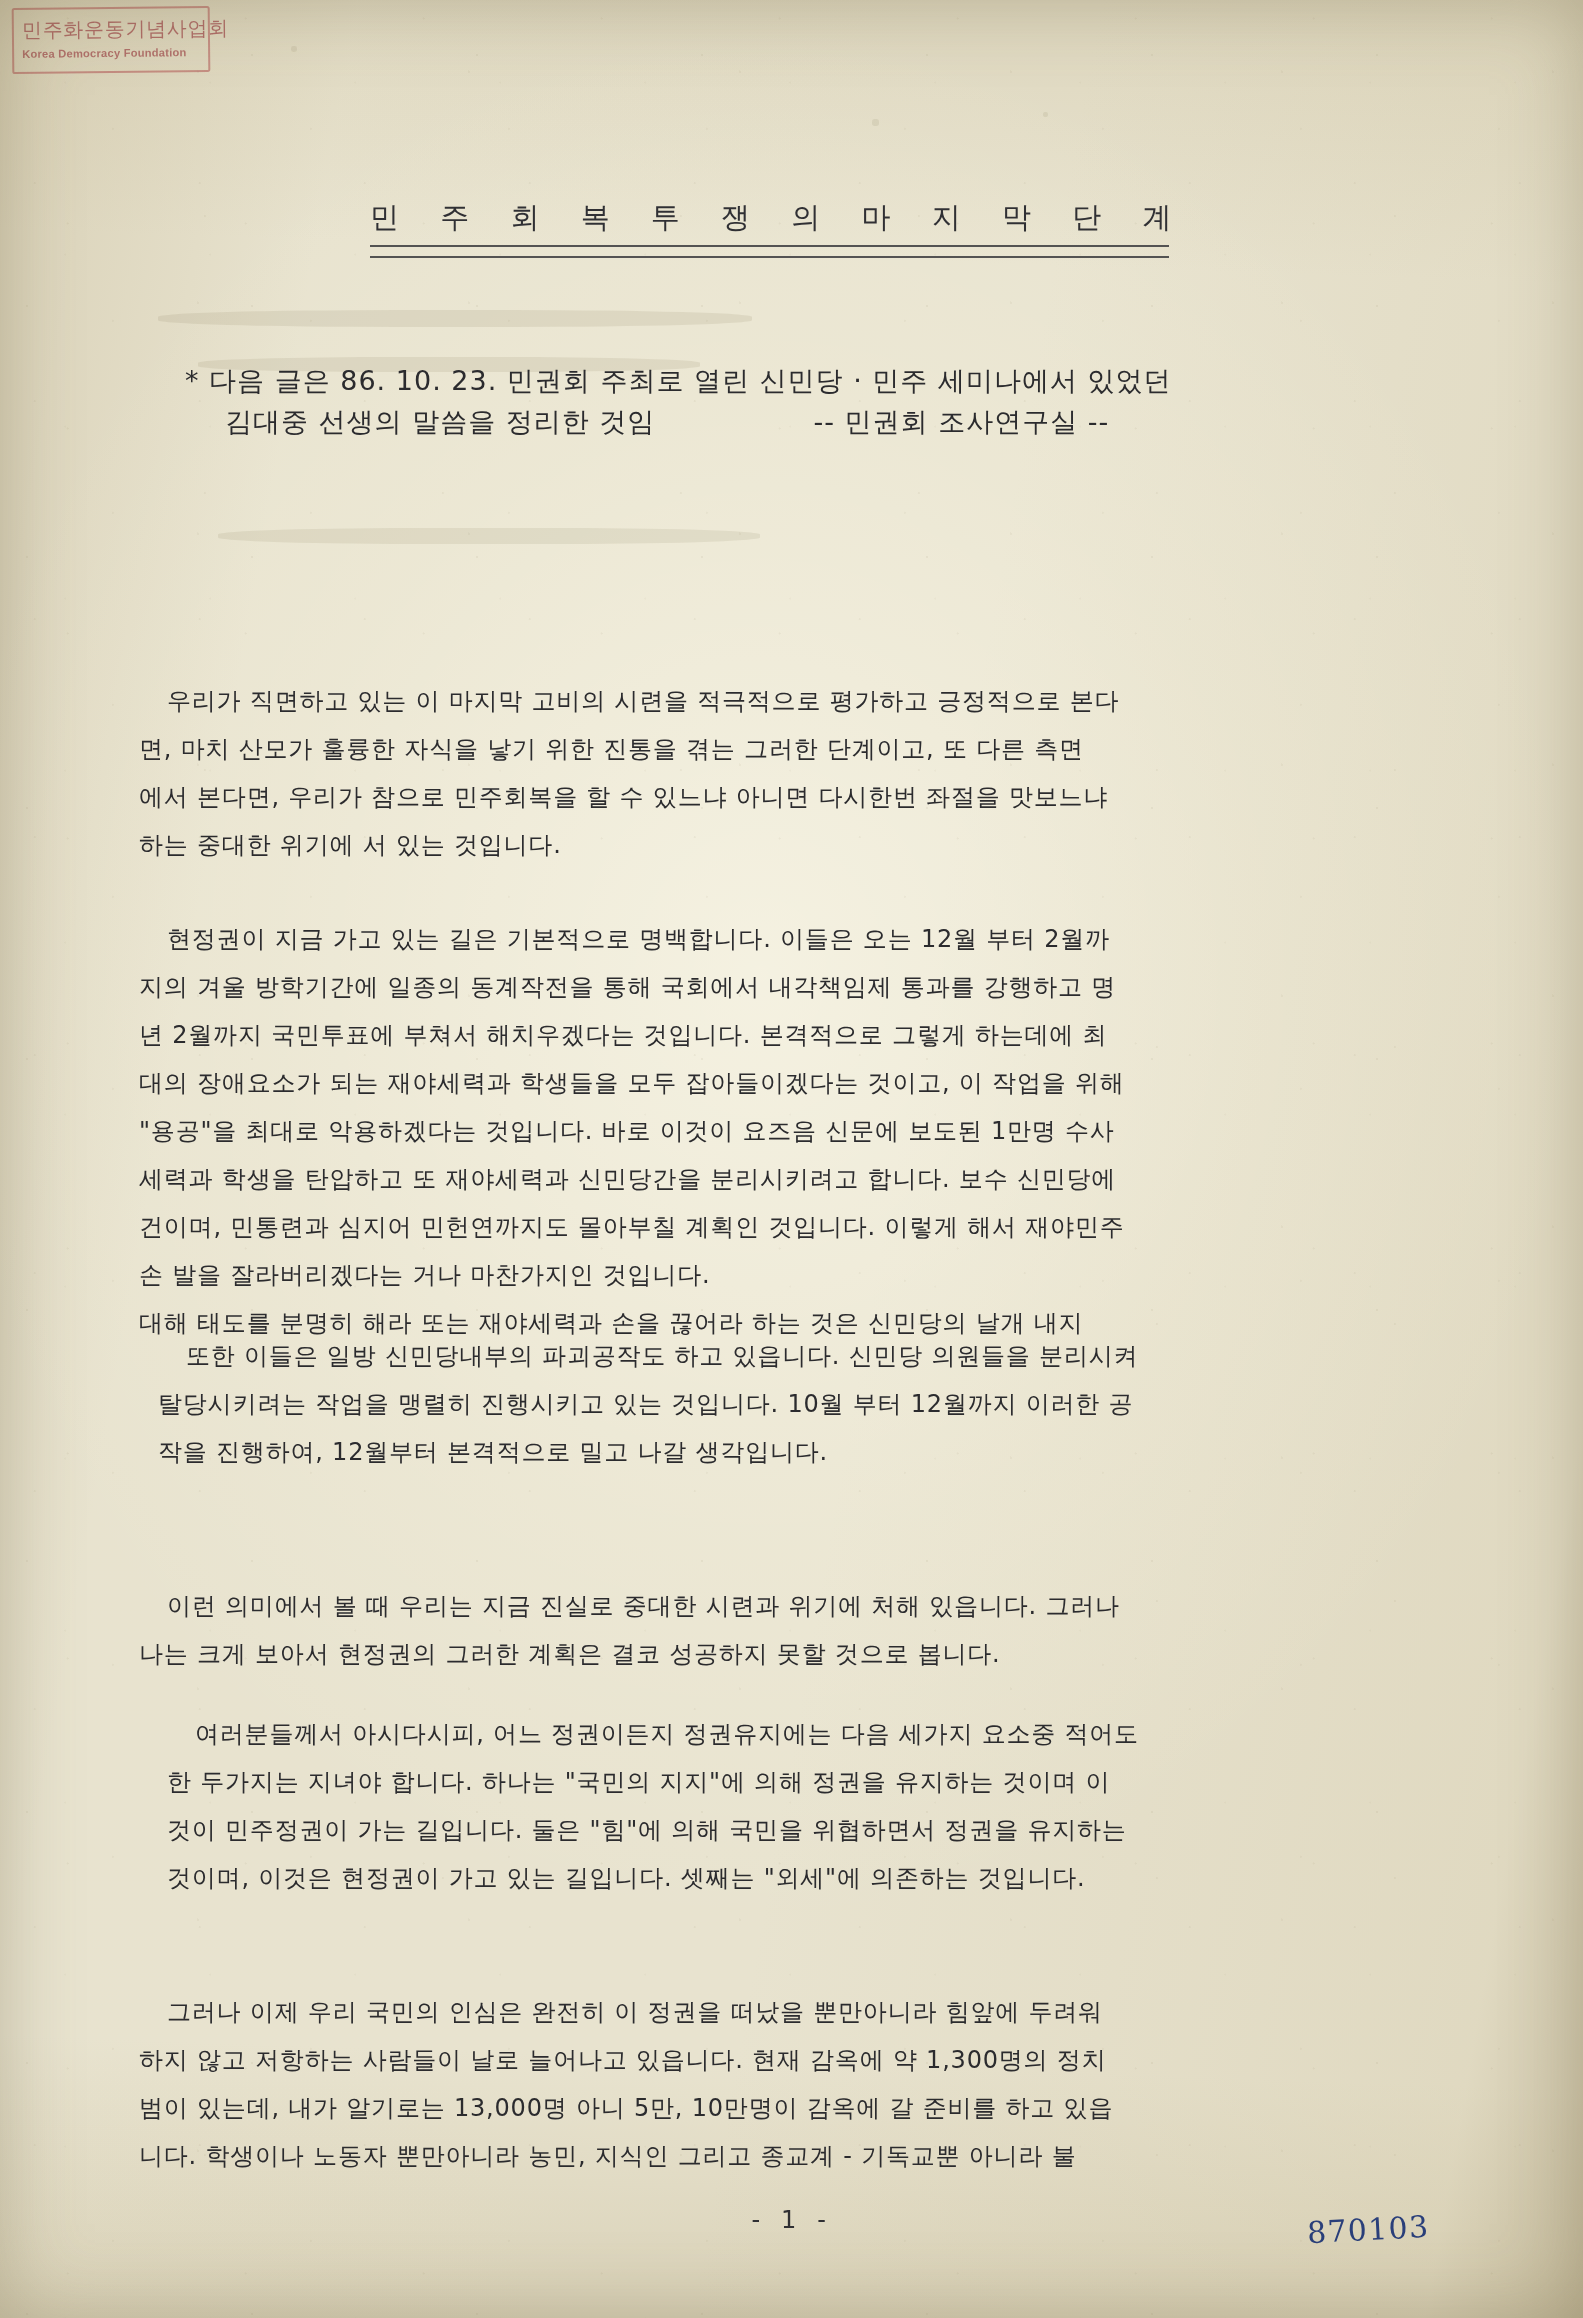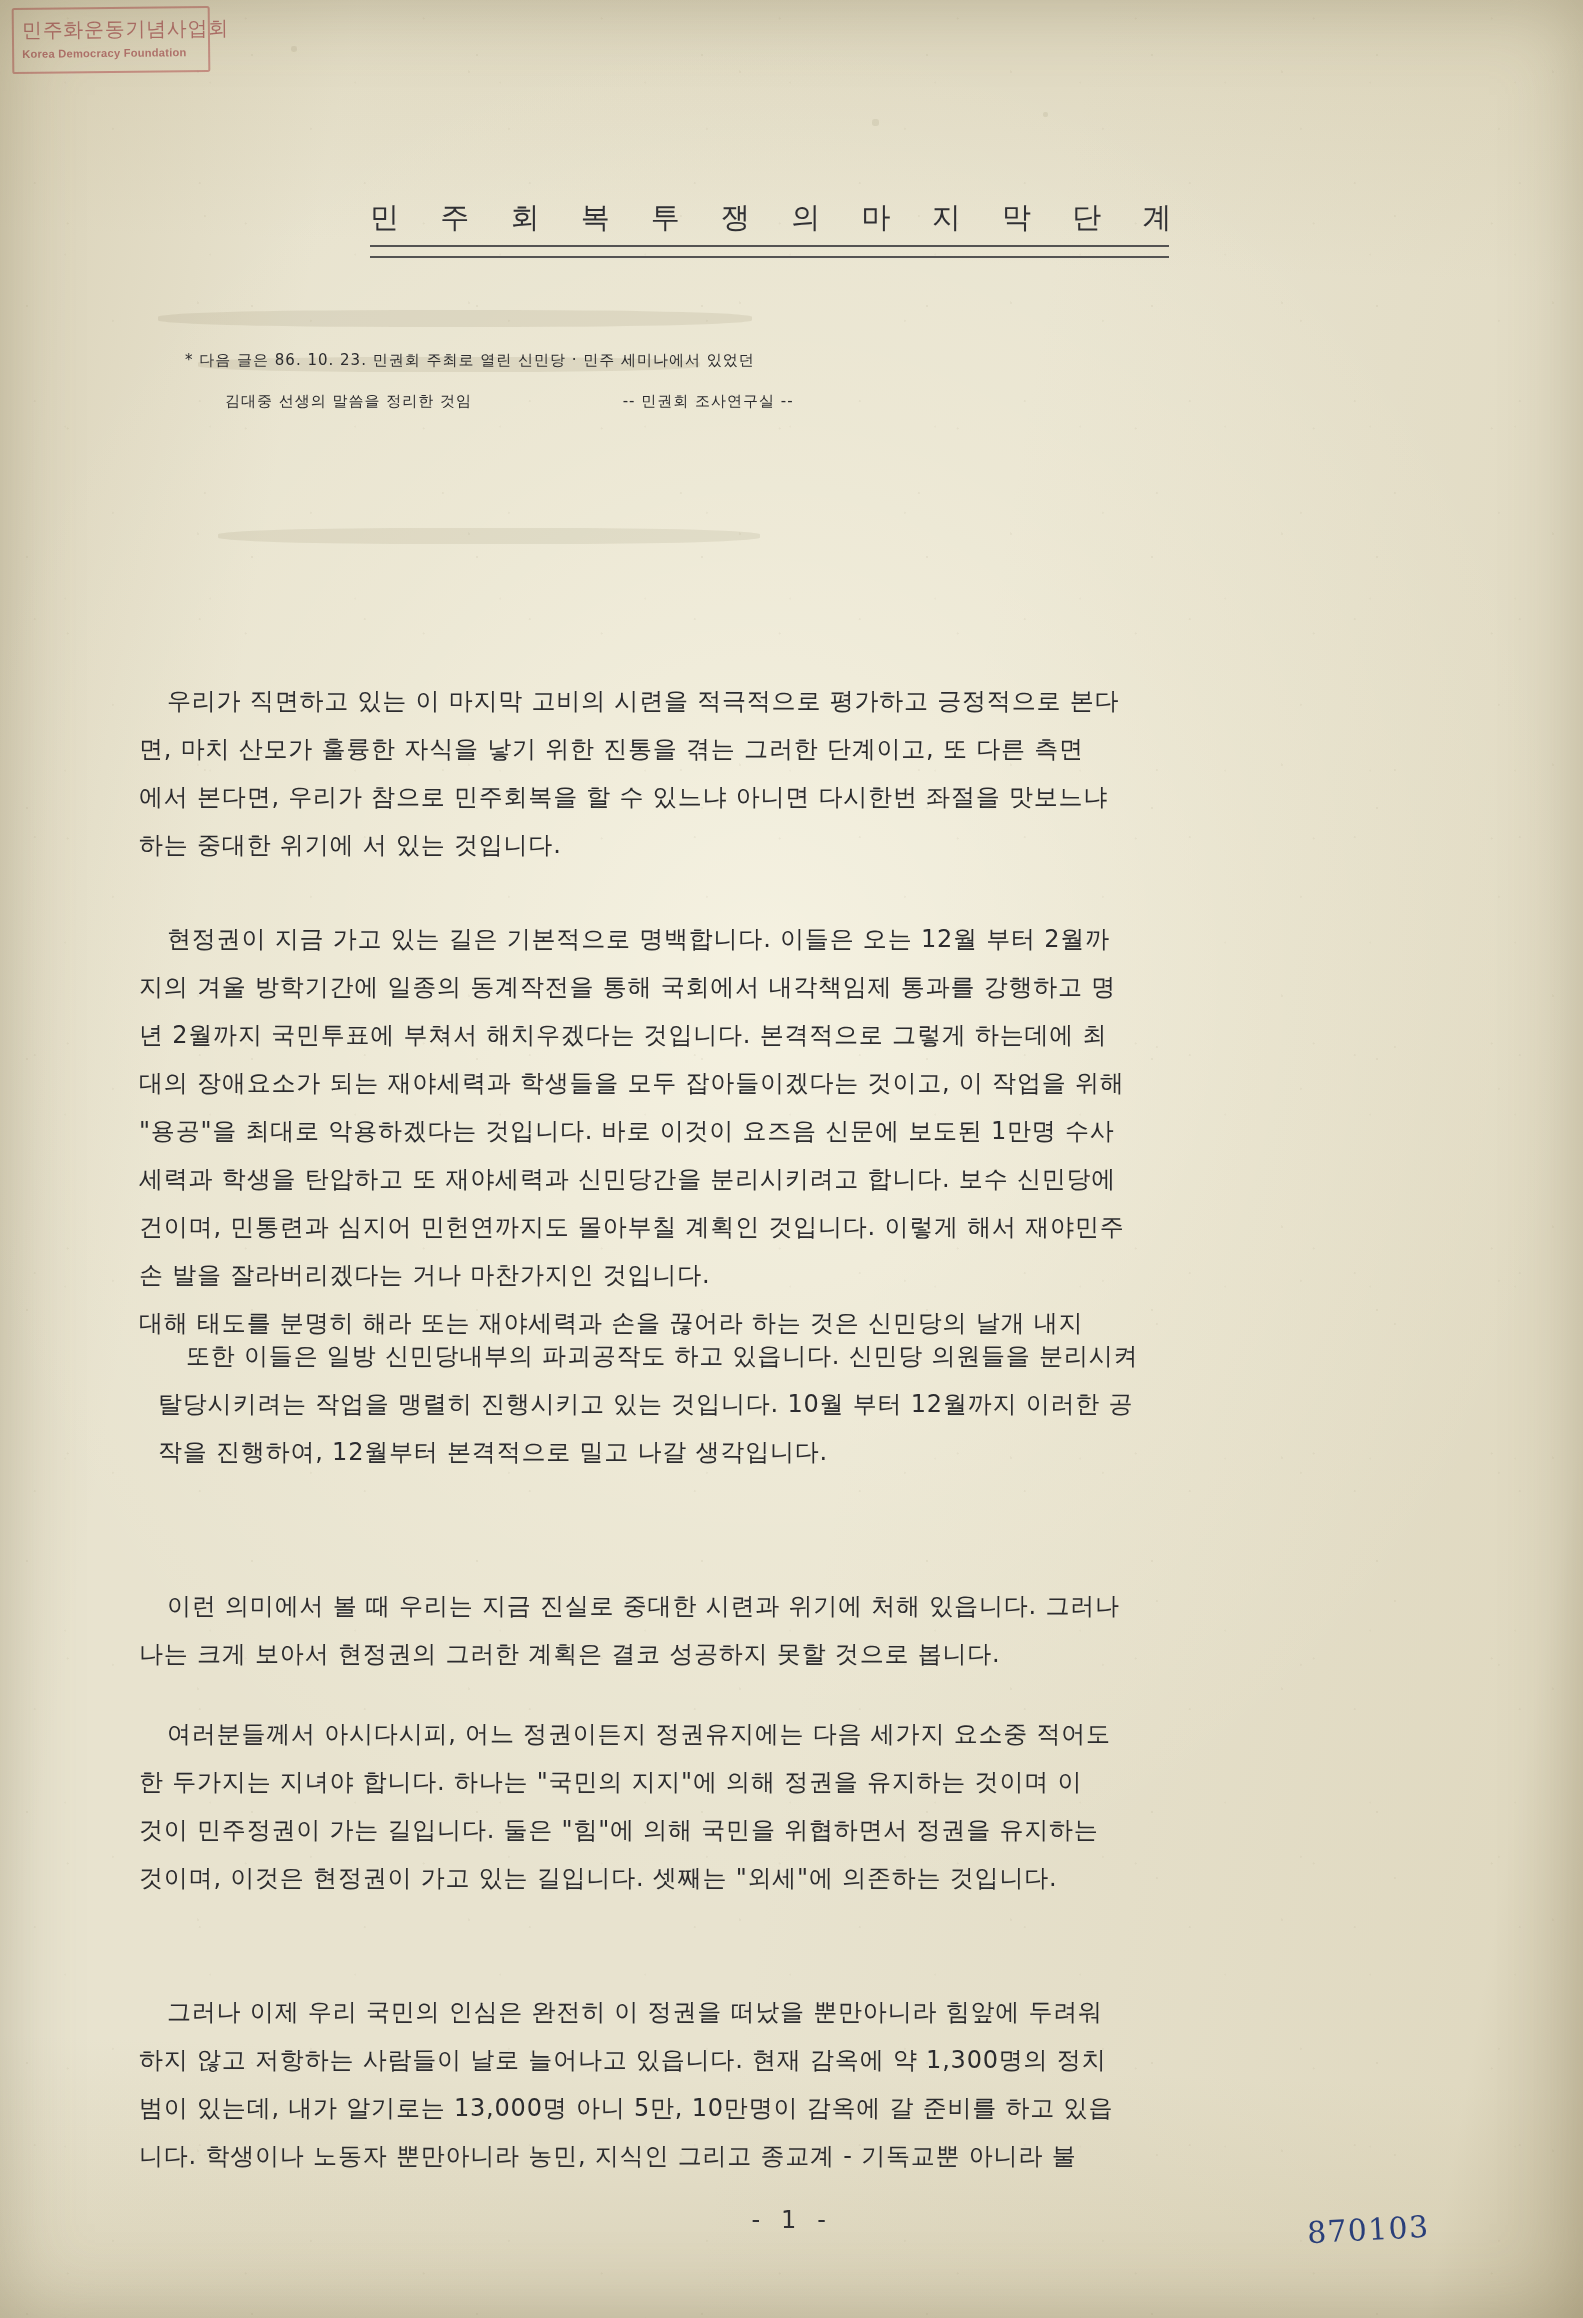--- a/index.html
+++ b/index.html
@@ -106,9 +106,9 @@
   .note-block {
     position: absolute;
     left: 185px;
-    top: 340px;
+    top: 360px;
     width: 1255px;
-    font-size: 15px;
+    font-size: 27px;
     line-height: 41px;
     letter-spacing: 1px;
   }

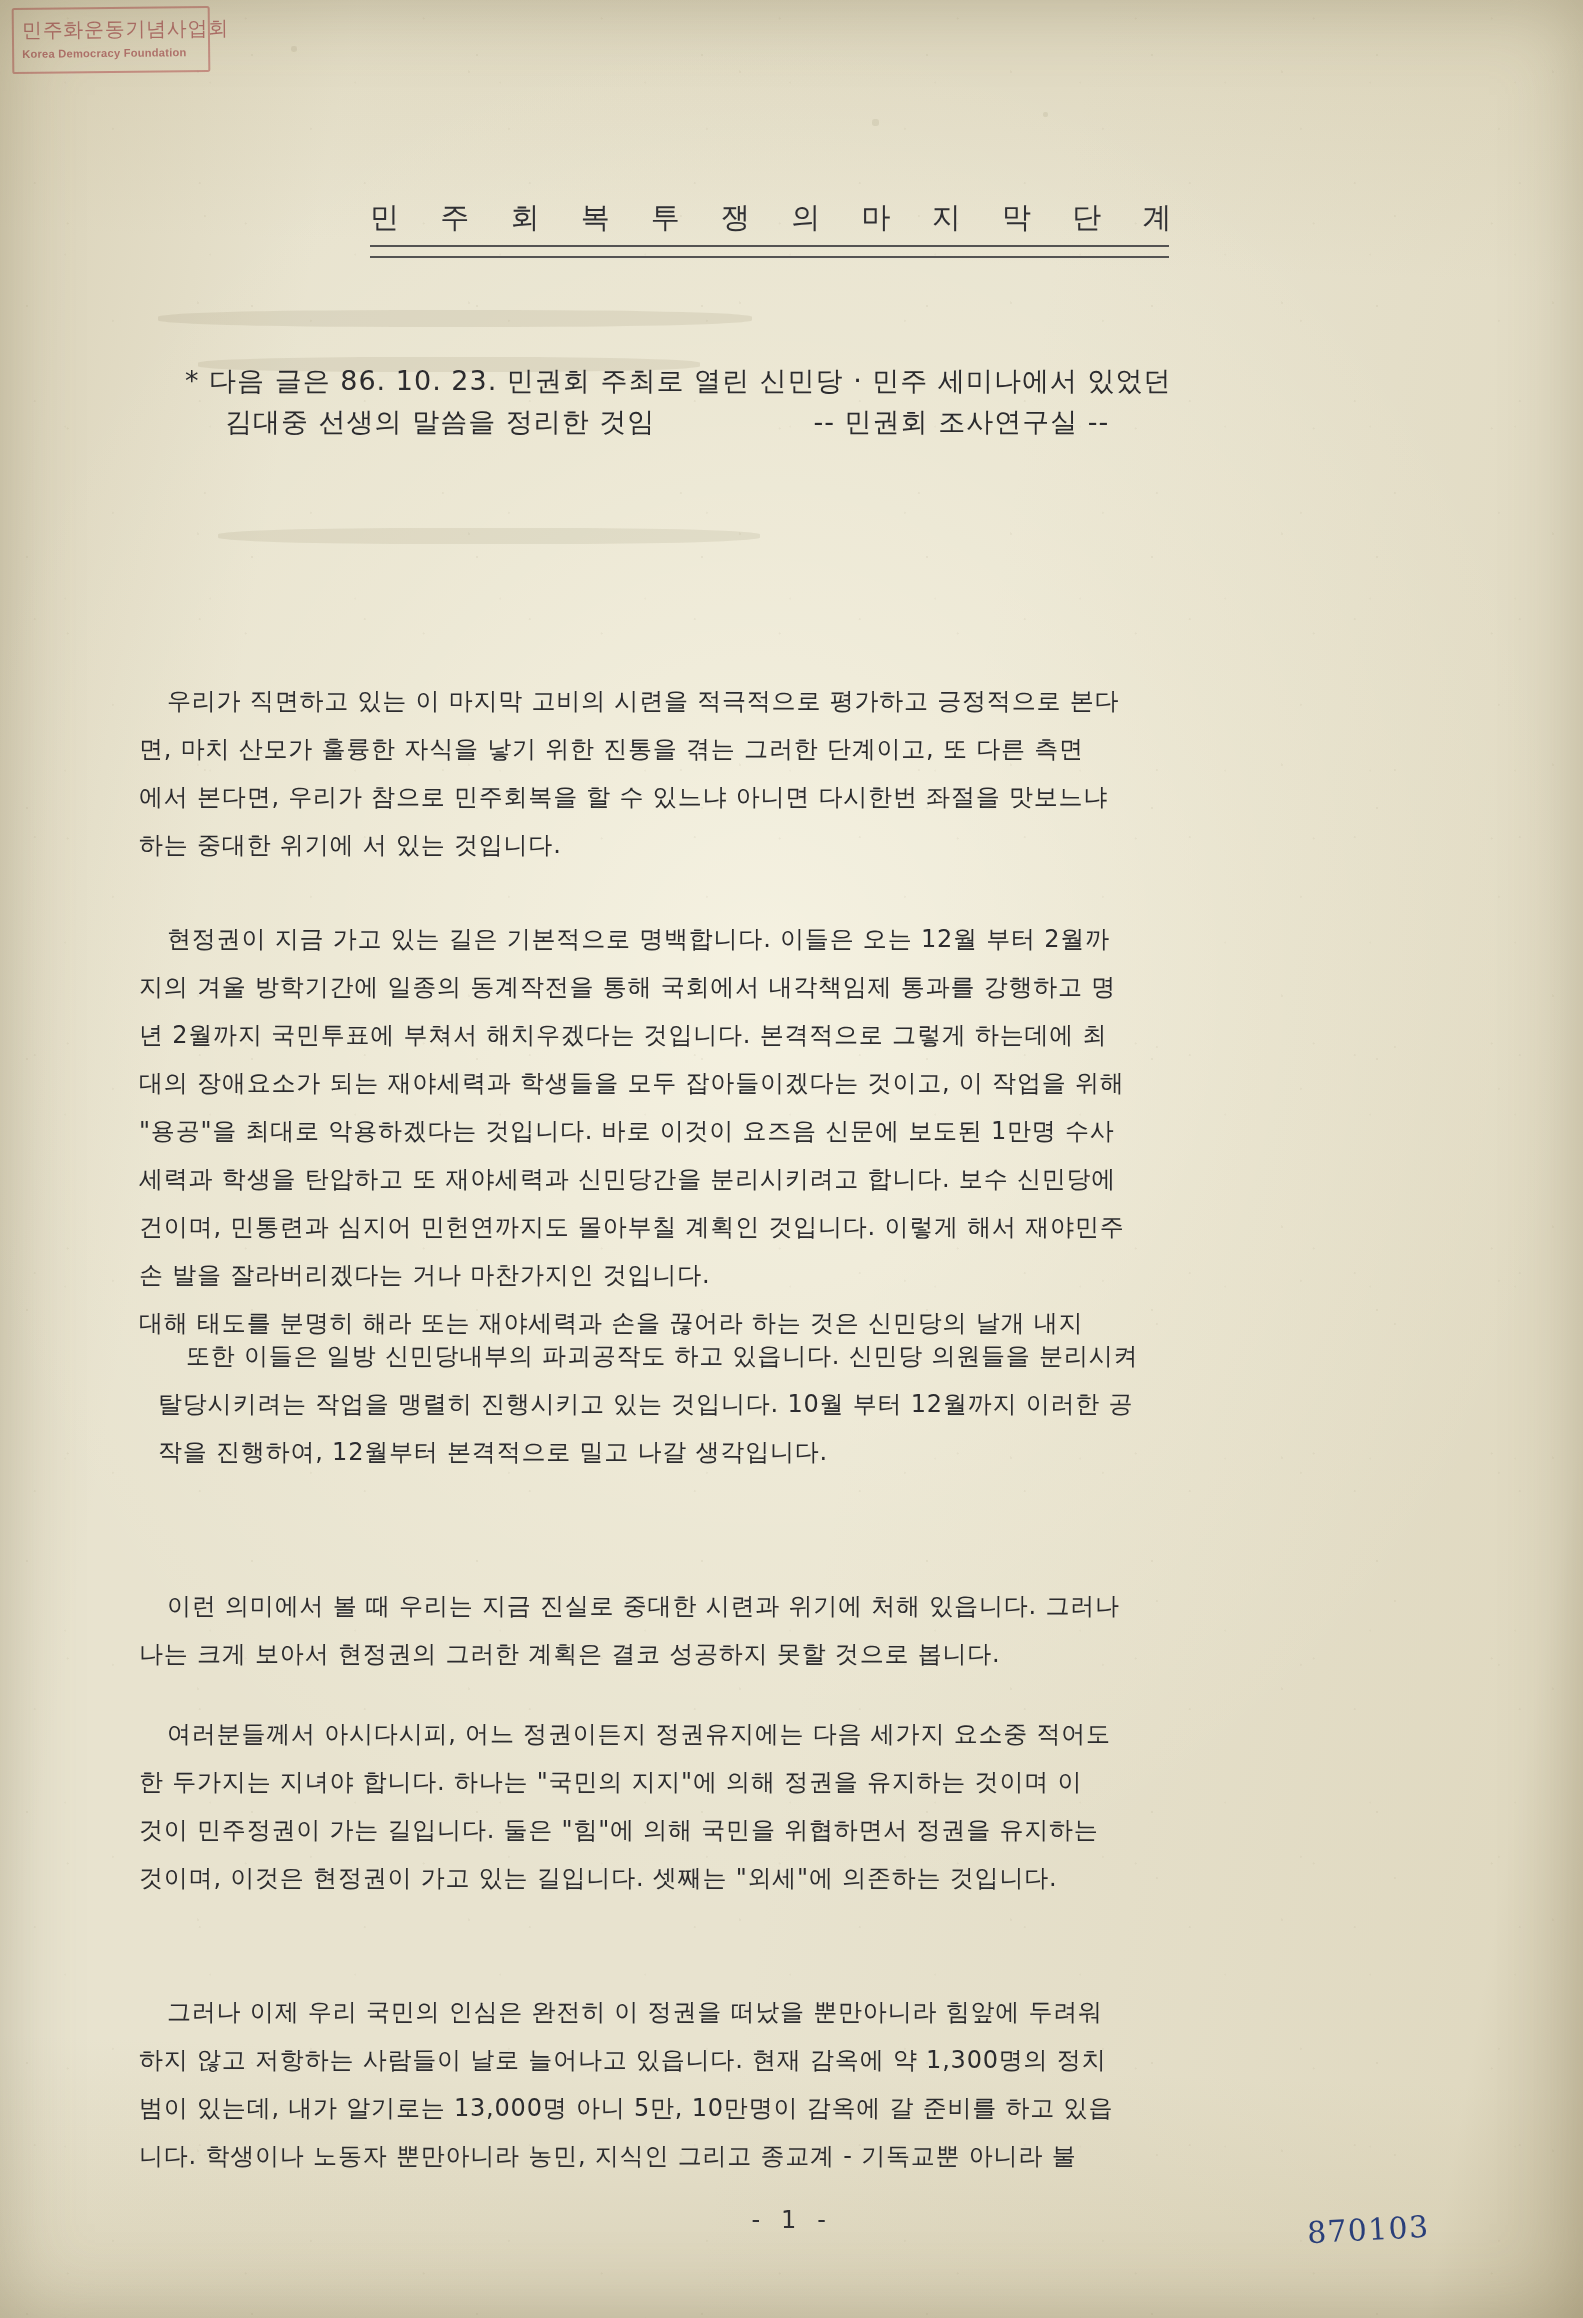--- a/index.html
+++ b/index.html
@@ -234,7 +234,7 @@
       <span class="ln">나는 크게 보아서 현정권의 그러한 계획은 결코 성공하지 못할 것으로 봅니다.</span>
     </div>
 
-    <div class="para" style="top: 1710px;">
+    <div class="para" style="top: 1710px; margin-left: 28px;">
       <span class="ln first">여러분들께서 아시다시피, 어느 정권이든지 정권유지에는 다음 세가지 요소중 적어도</span>
       <span class="ln">한 두가지는 지녀야 합니다.   하나는 "국민의 지지"에 의해 정권을 유지하는 것이며 이</span>
       <span class="ln">것이 민주정권이 가는 길입니다.  둘은 "힘"에 의해 국민을 위협하면서 정권을 유지하는</span>

